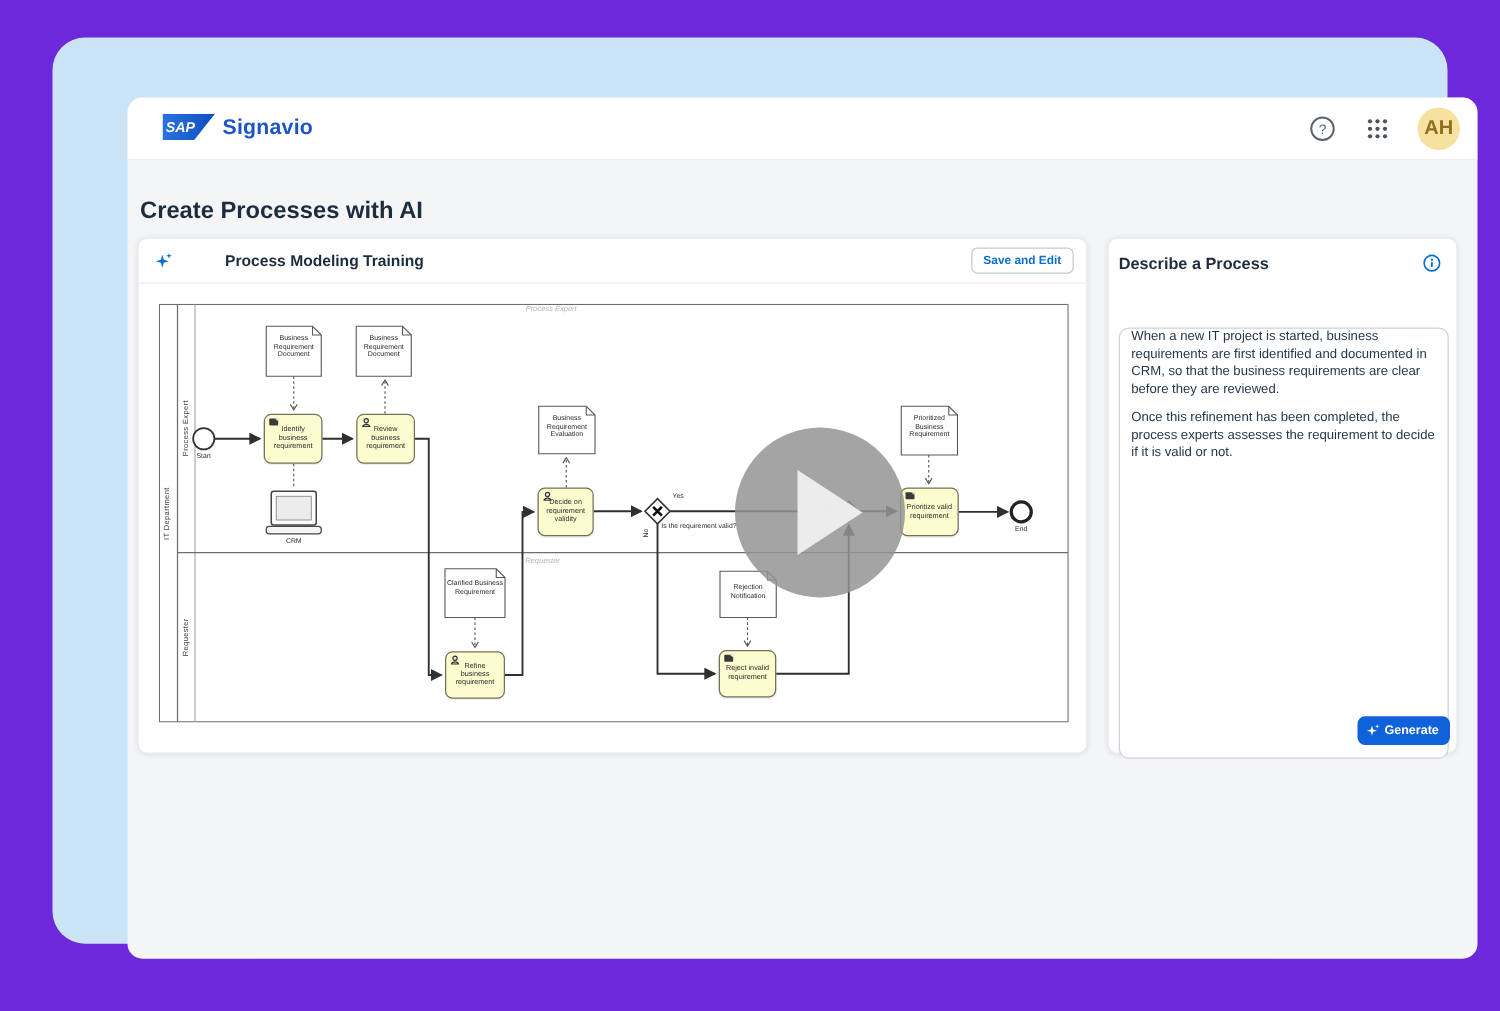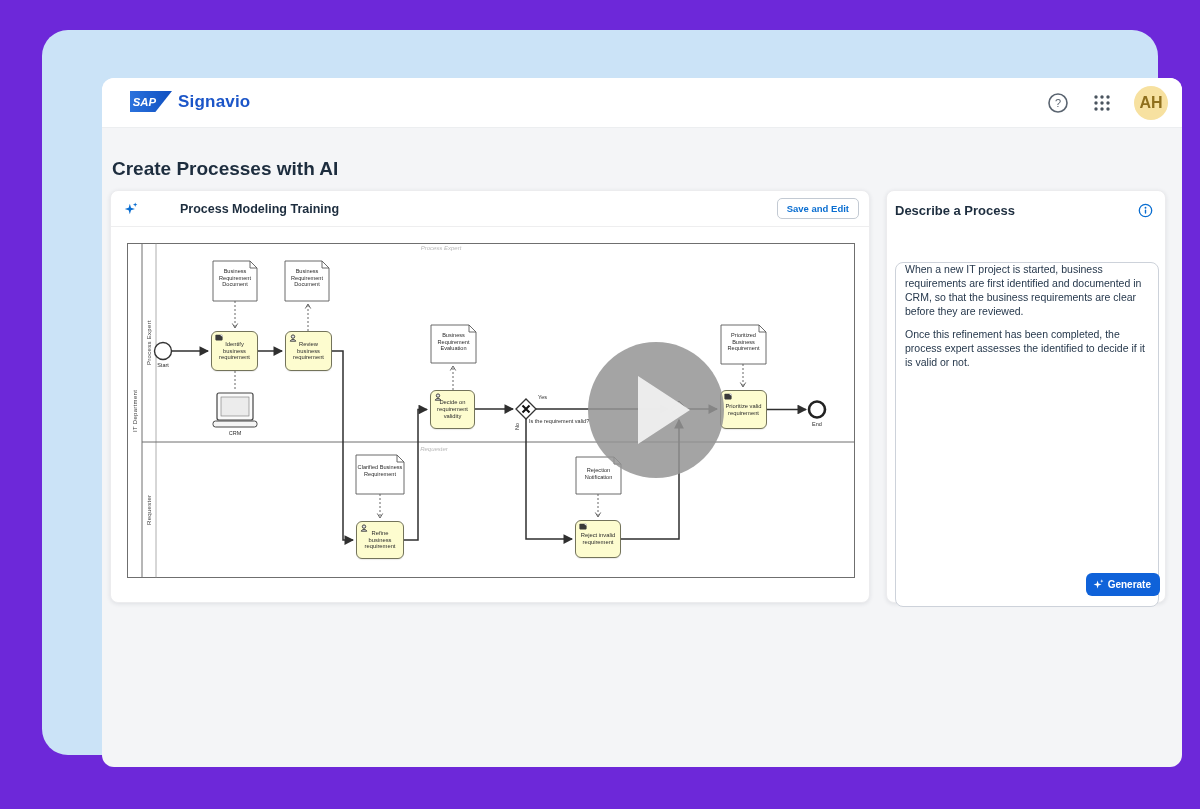--- a/index.html
+++ b/index.html
@@ -261,7 +261,7 @@
         </div>
         <div class="dc-textbox">
           <p>When a new IT project is started, business requirements are first identified and documented in CRM, so that the business requirements are clear before they are reviewed.</p>
-          <p>Once this refinement has been completed, the process expert assesses the identified to decide if it is valid or not.</p>
+          <p>Once this refinement has been completed, the process experts assesses the requirement to decide if it is valid or not.</p>
         </div>
         <button class="generate-btn">
           <svg width="11" height="11" viewBox="0 0 12 12">

